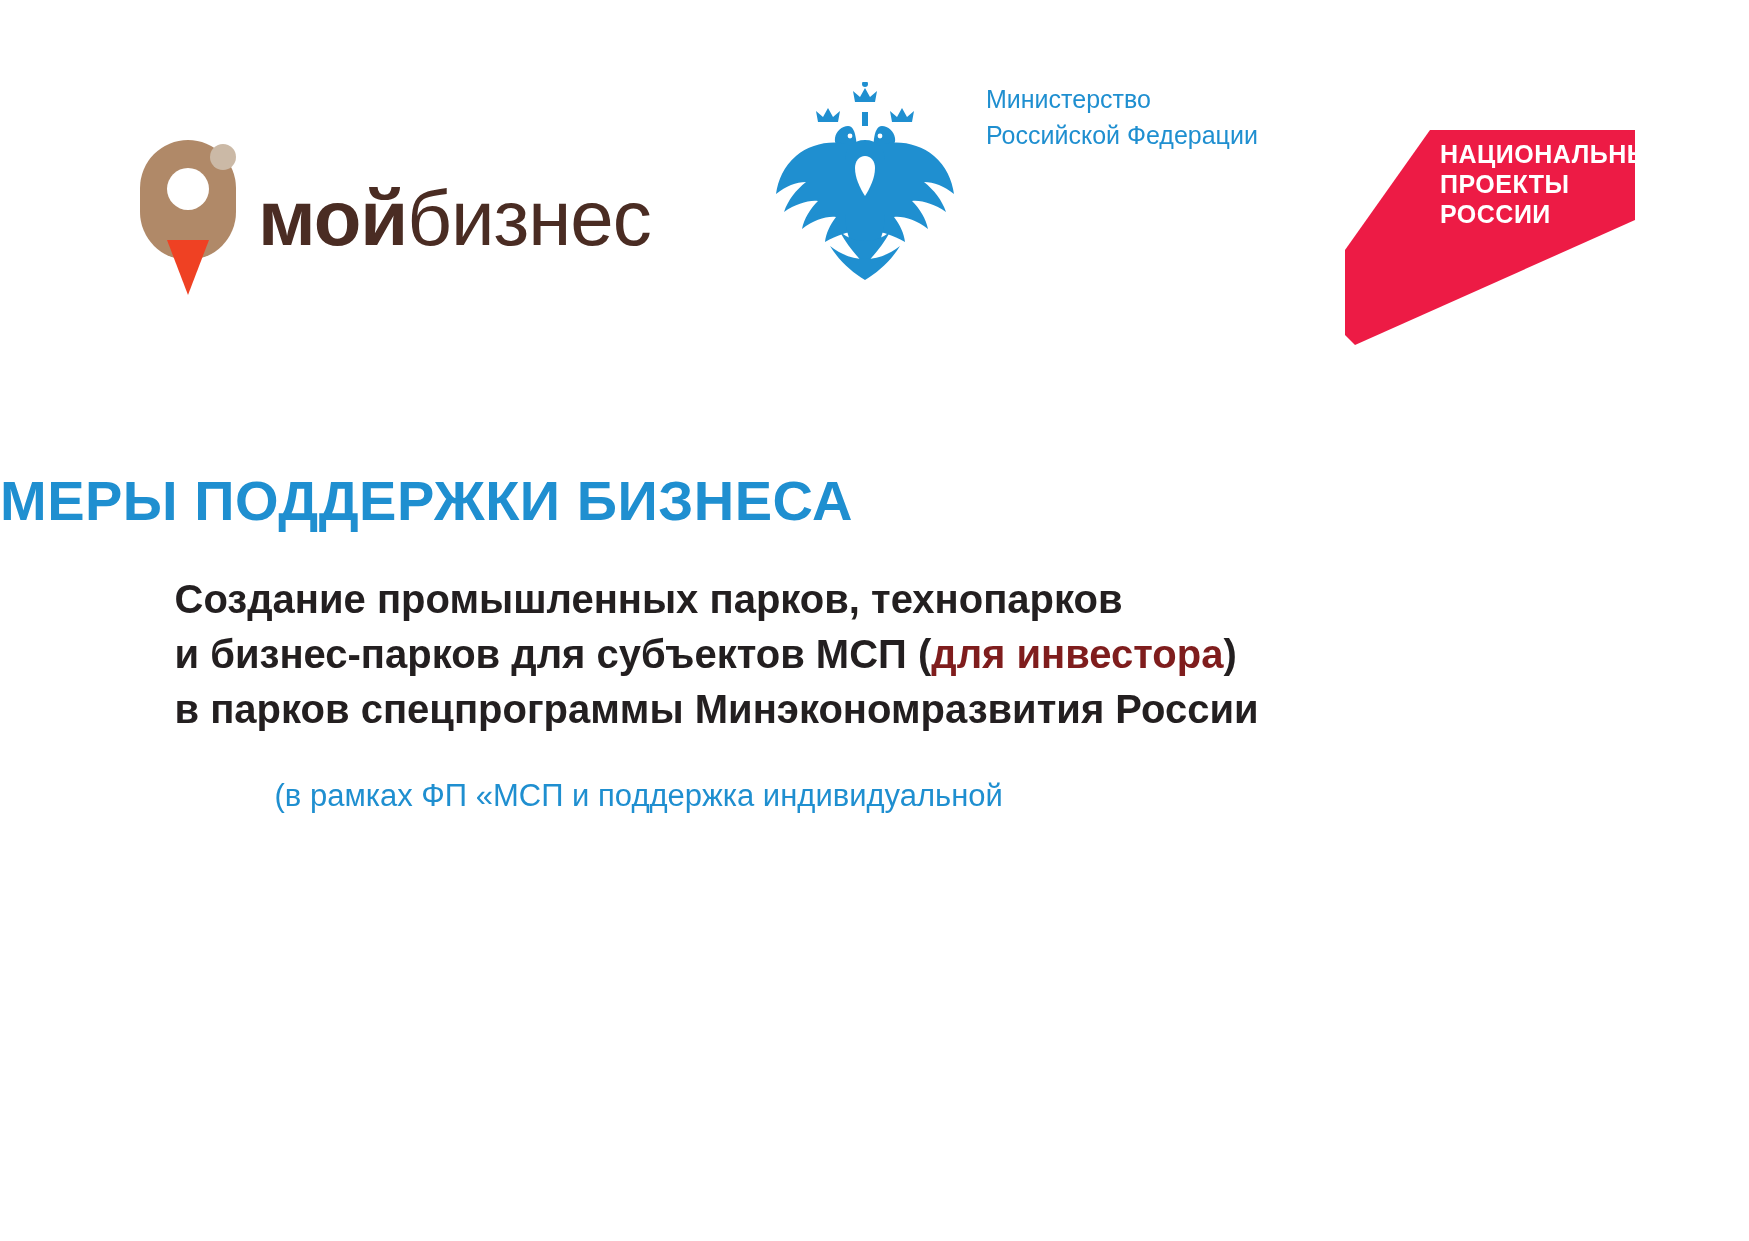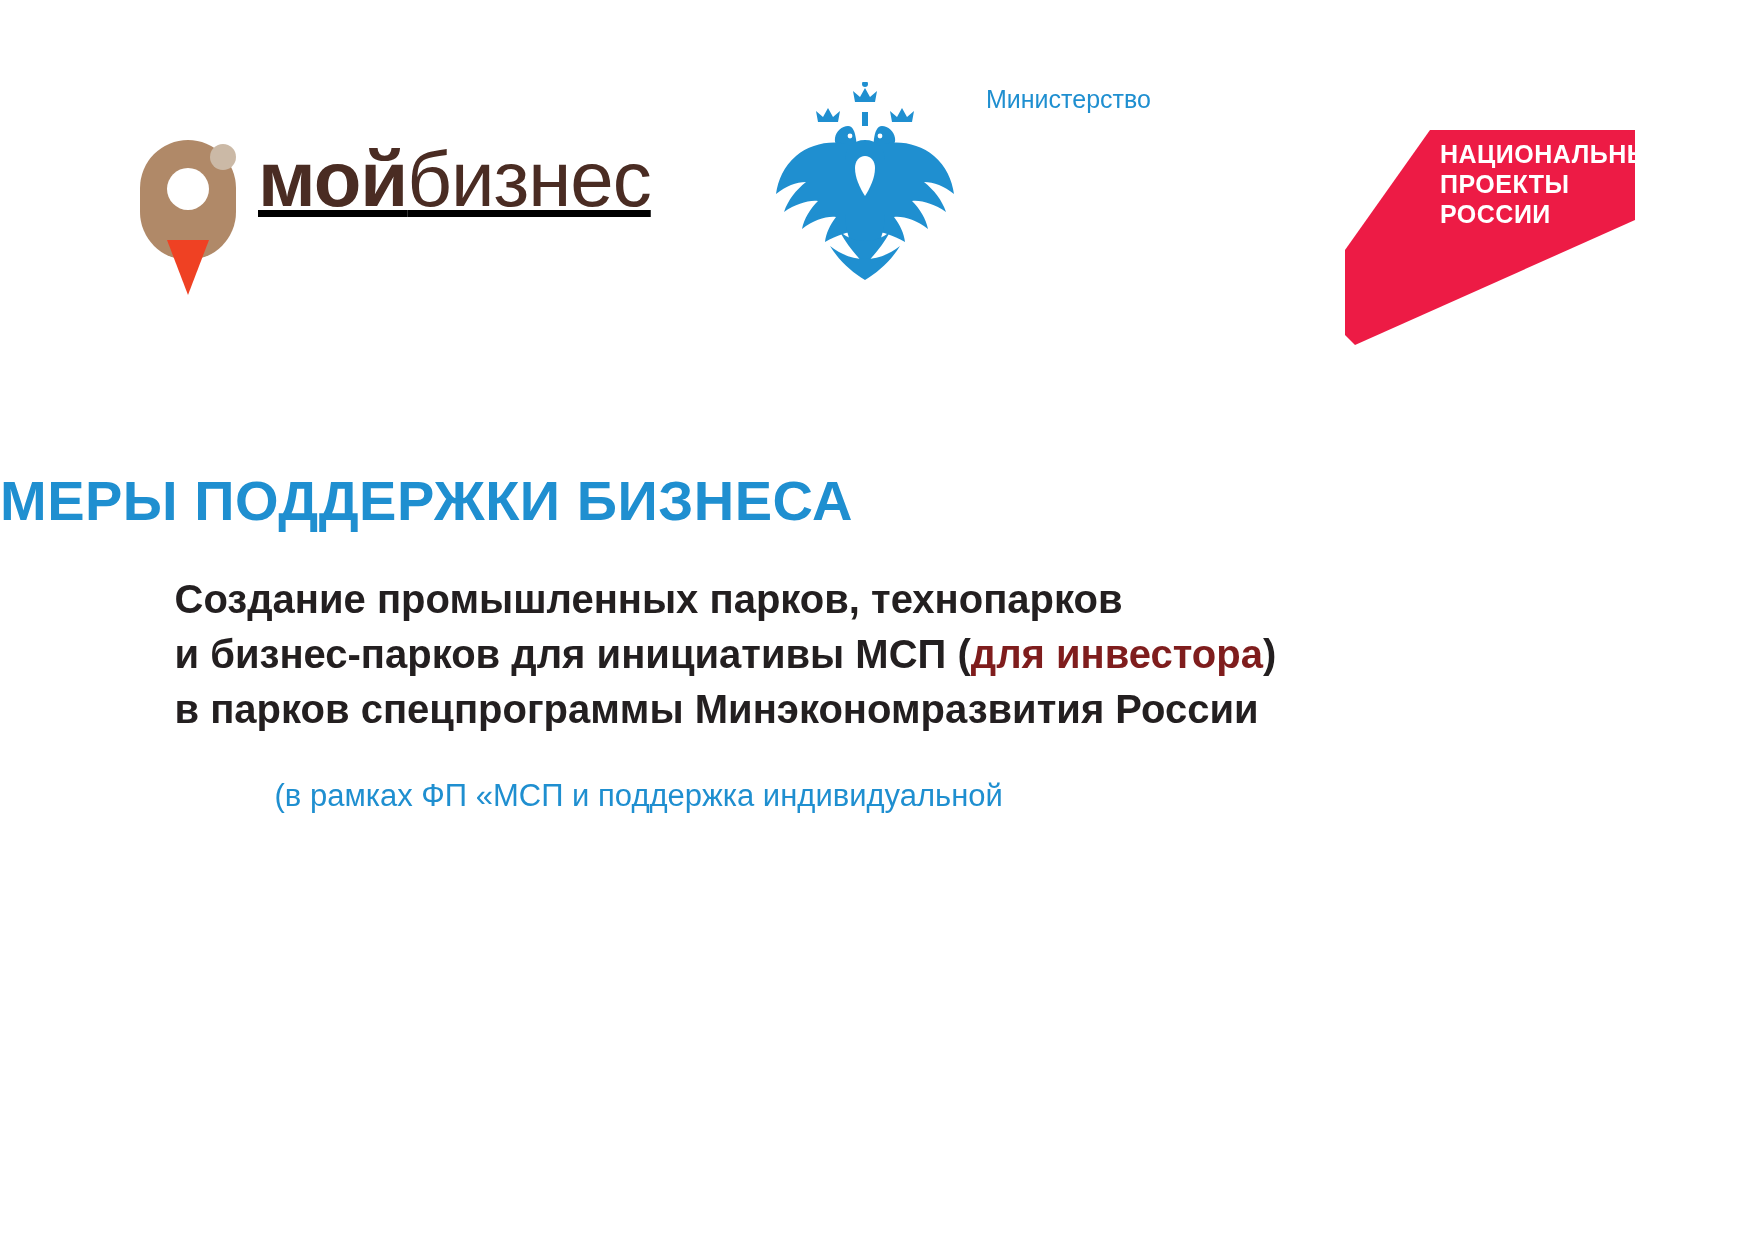--- a/index.html
+++ b/index.html
@@ -208,6 +208,7 @@
     </span>
     <div class="ministry-text">
       <div>Министерство</div>
+      <div>Российской Федерации</div>
     </div>
   </div>
 

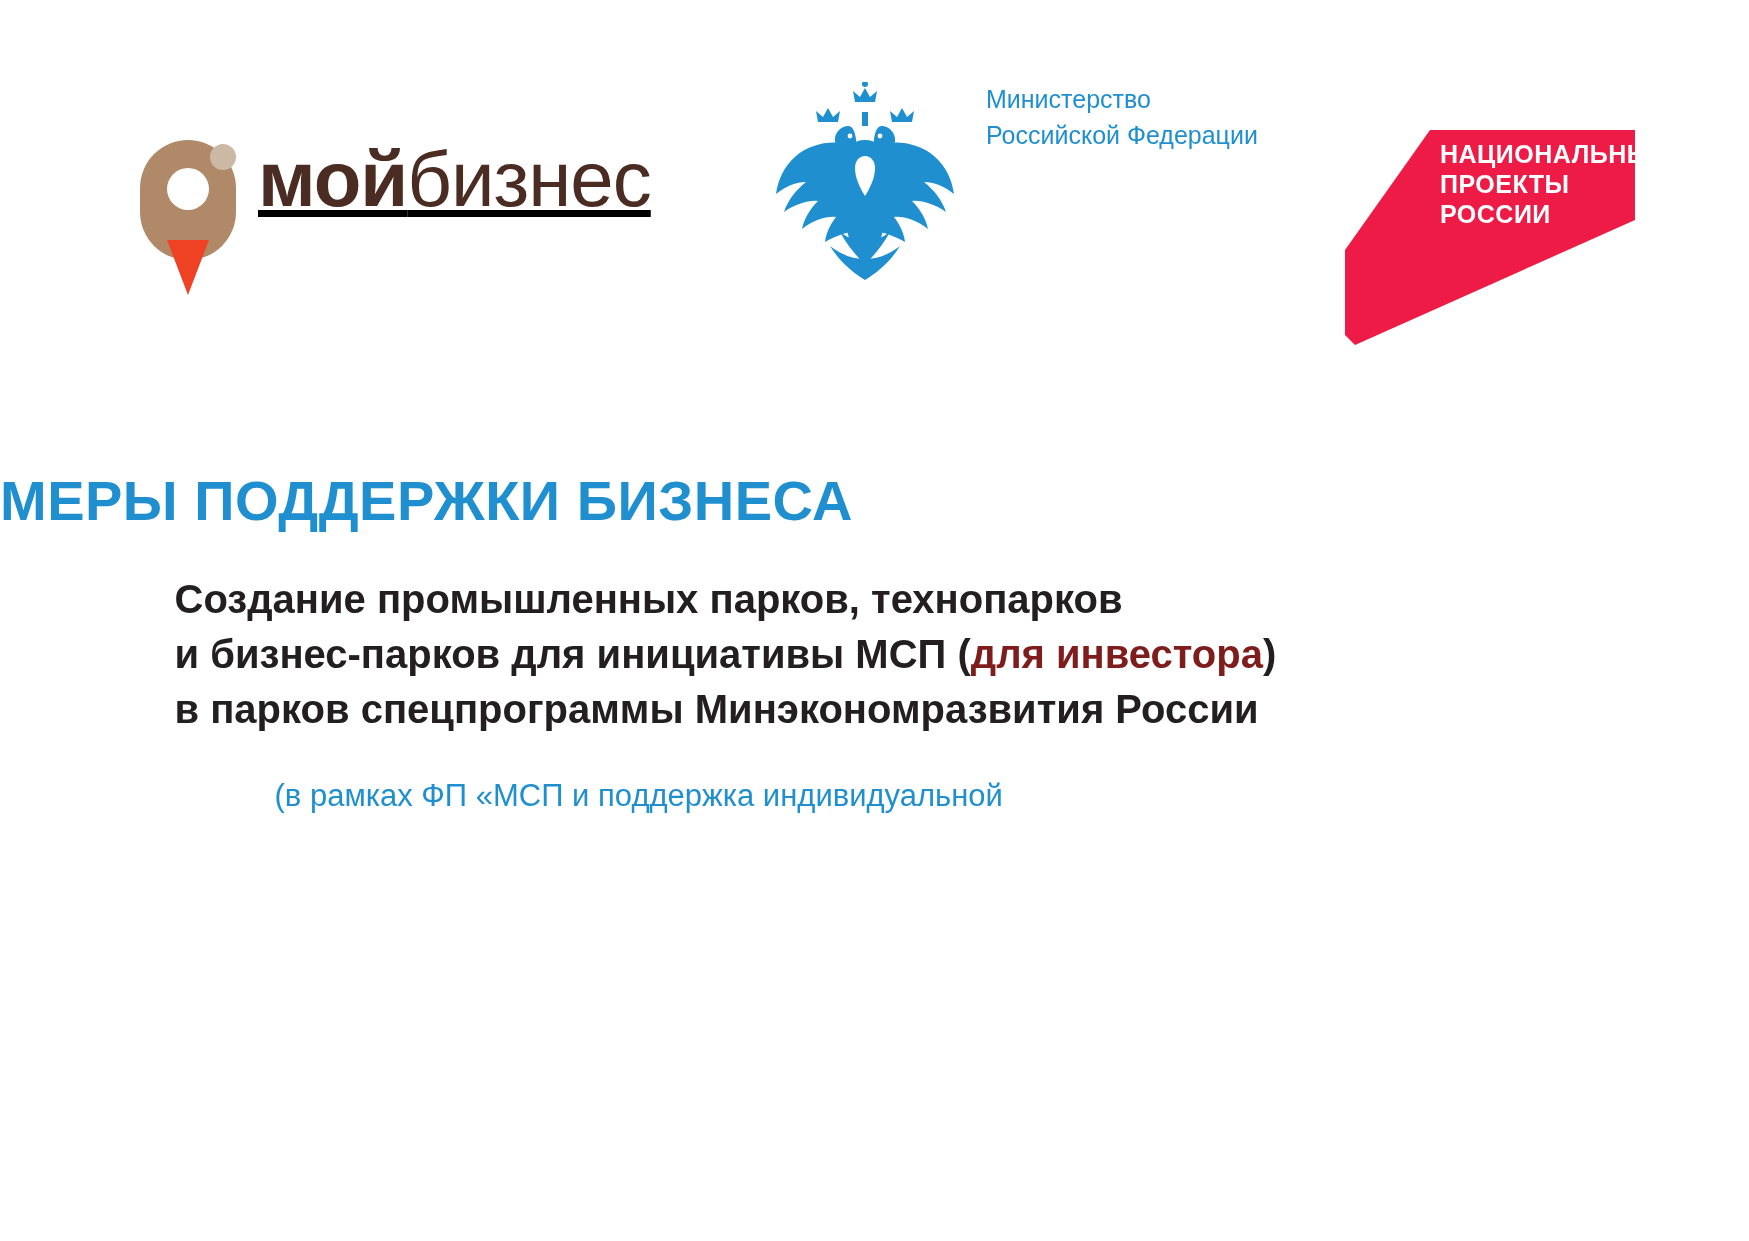--- a/index.html
+++ b/index.html
@@ -30,8 +30,7 @@
     left: 140px;
     top: 80px;
     display: flex;
-    align-items: flex-start;
-    text-decoration: underline;
+    align-items: center;
   }
   .mb-mark {
     position: relative;

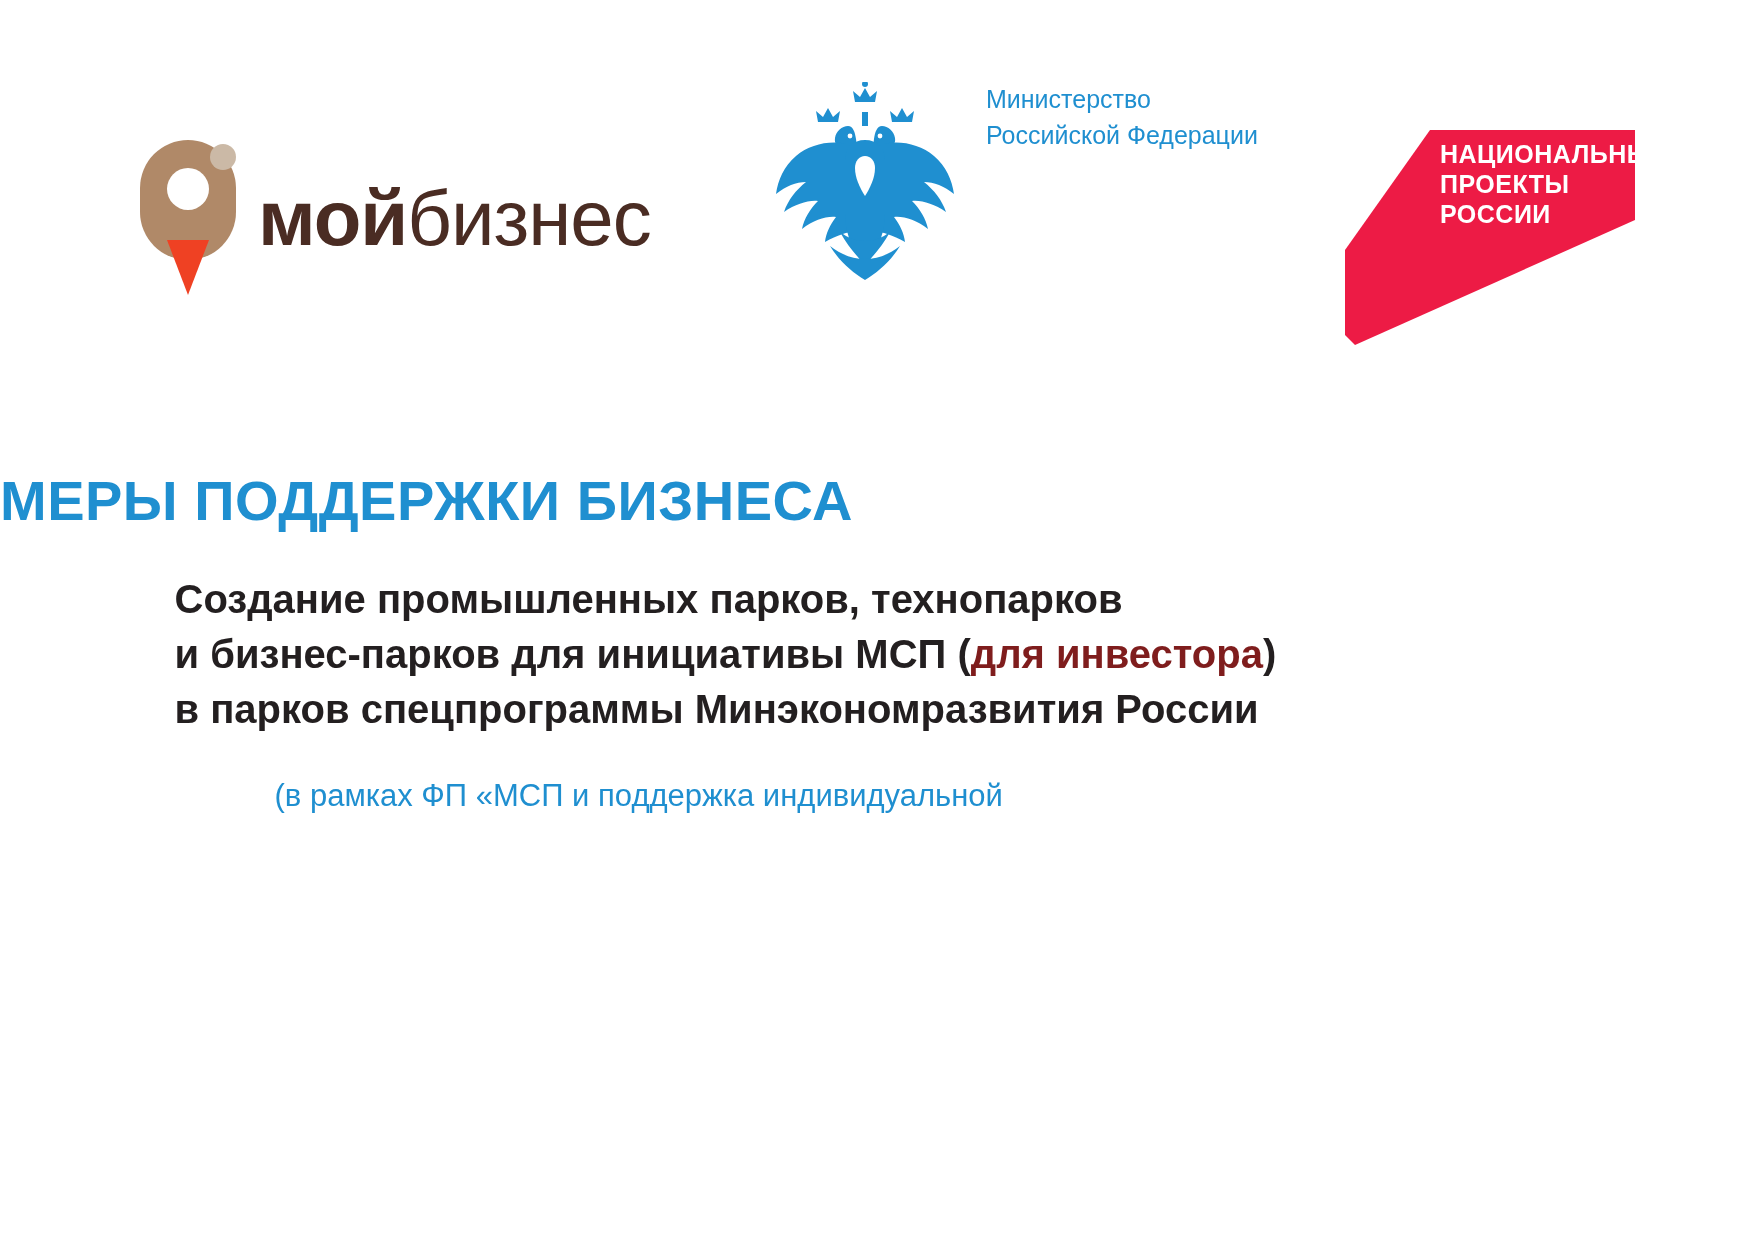--- a/index.html
+++ b/index.html
@@ -228,7 +228,7 @@
   <div class="subtitle">
     <div>Создание промышленных парков, технопарков</div>
     <div>
-      <span>и бизнес-парков для инициативы МСП (</span><span class="accent">для инвестора</span><span>)</span>
+      <span>и бизнес-парков для субъектов МСП (</span><span class="accent">для инвестора</span><span>)</span>
     </div>
     <div>в парков спецпрограммы Минэкономразвития России</div>
   </div>

